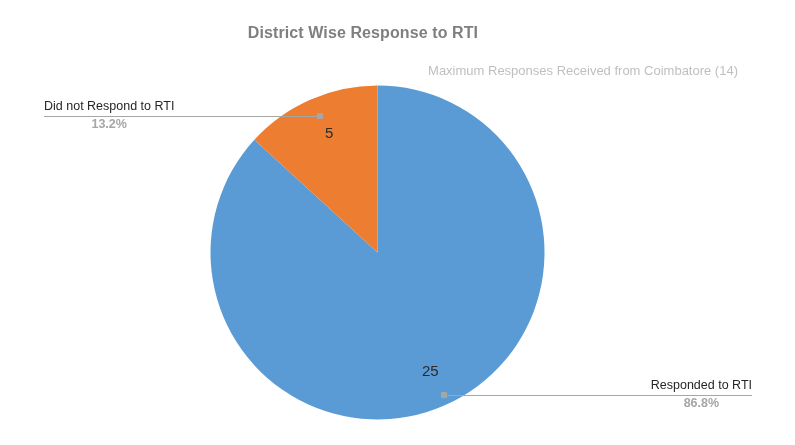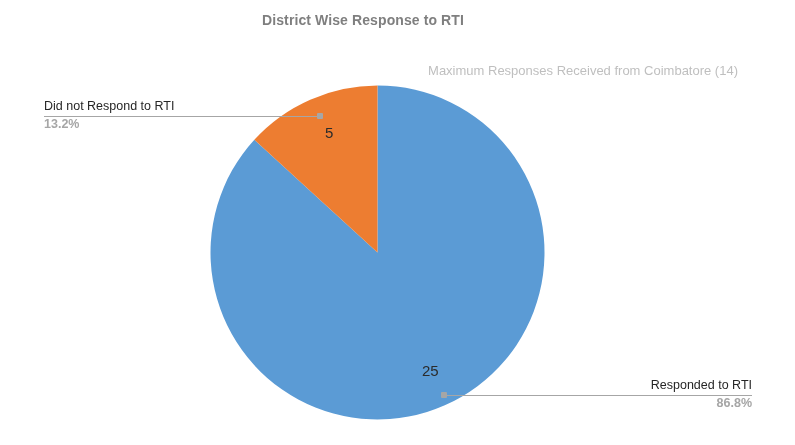--- a/index.html
+++ b/index.html
@@ -27,10 +27,10 @@
   .chart-title {
     position: absolute;
     left: 0;
-    top: 12px;
+    top: 24px;
     width: 726px;
     text-align: center;
-    font-size: 14px;
+    font-size: 16px;
     font-weight: bold;
     color: #7f7f7f;
     letter-spacing: 0.1px;

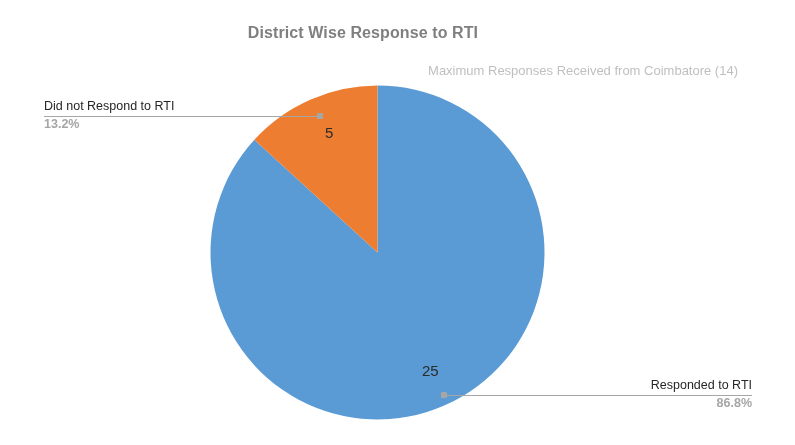--- a/index.html
+++ b/index.html
@@ -83,6 +83,7 @@
     color: #a6a6a6;
     line-height: 15px;
     display: block;
+    text-align: center;
   }
 
   .callout-left { left: 44px; top: 99px; text-align: left; }

